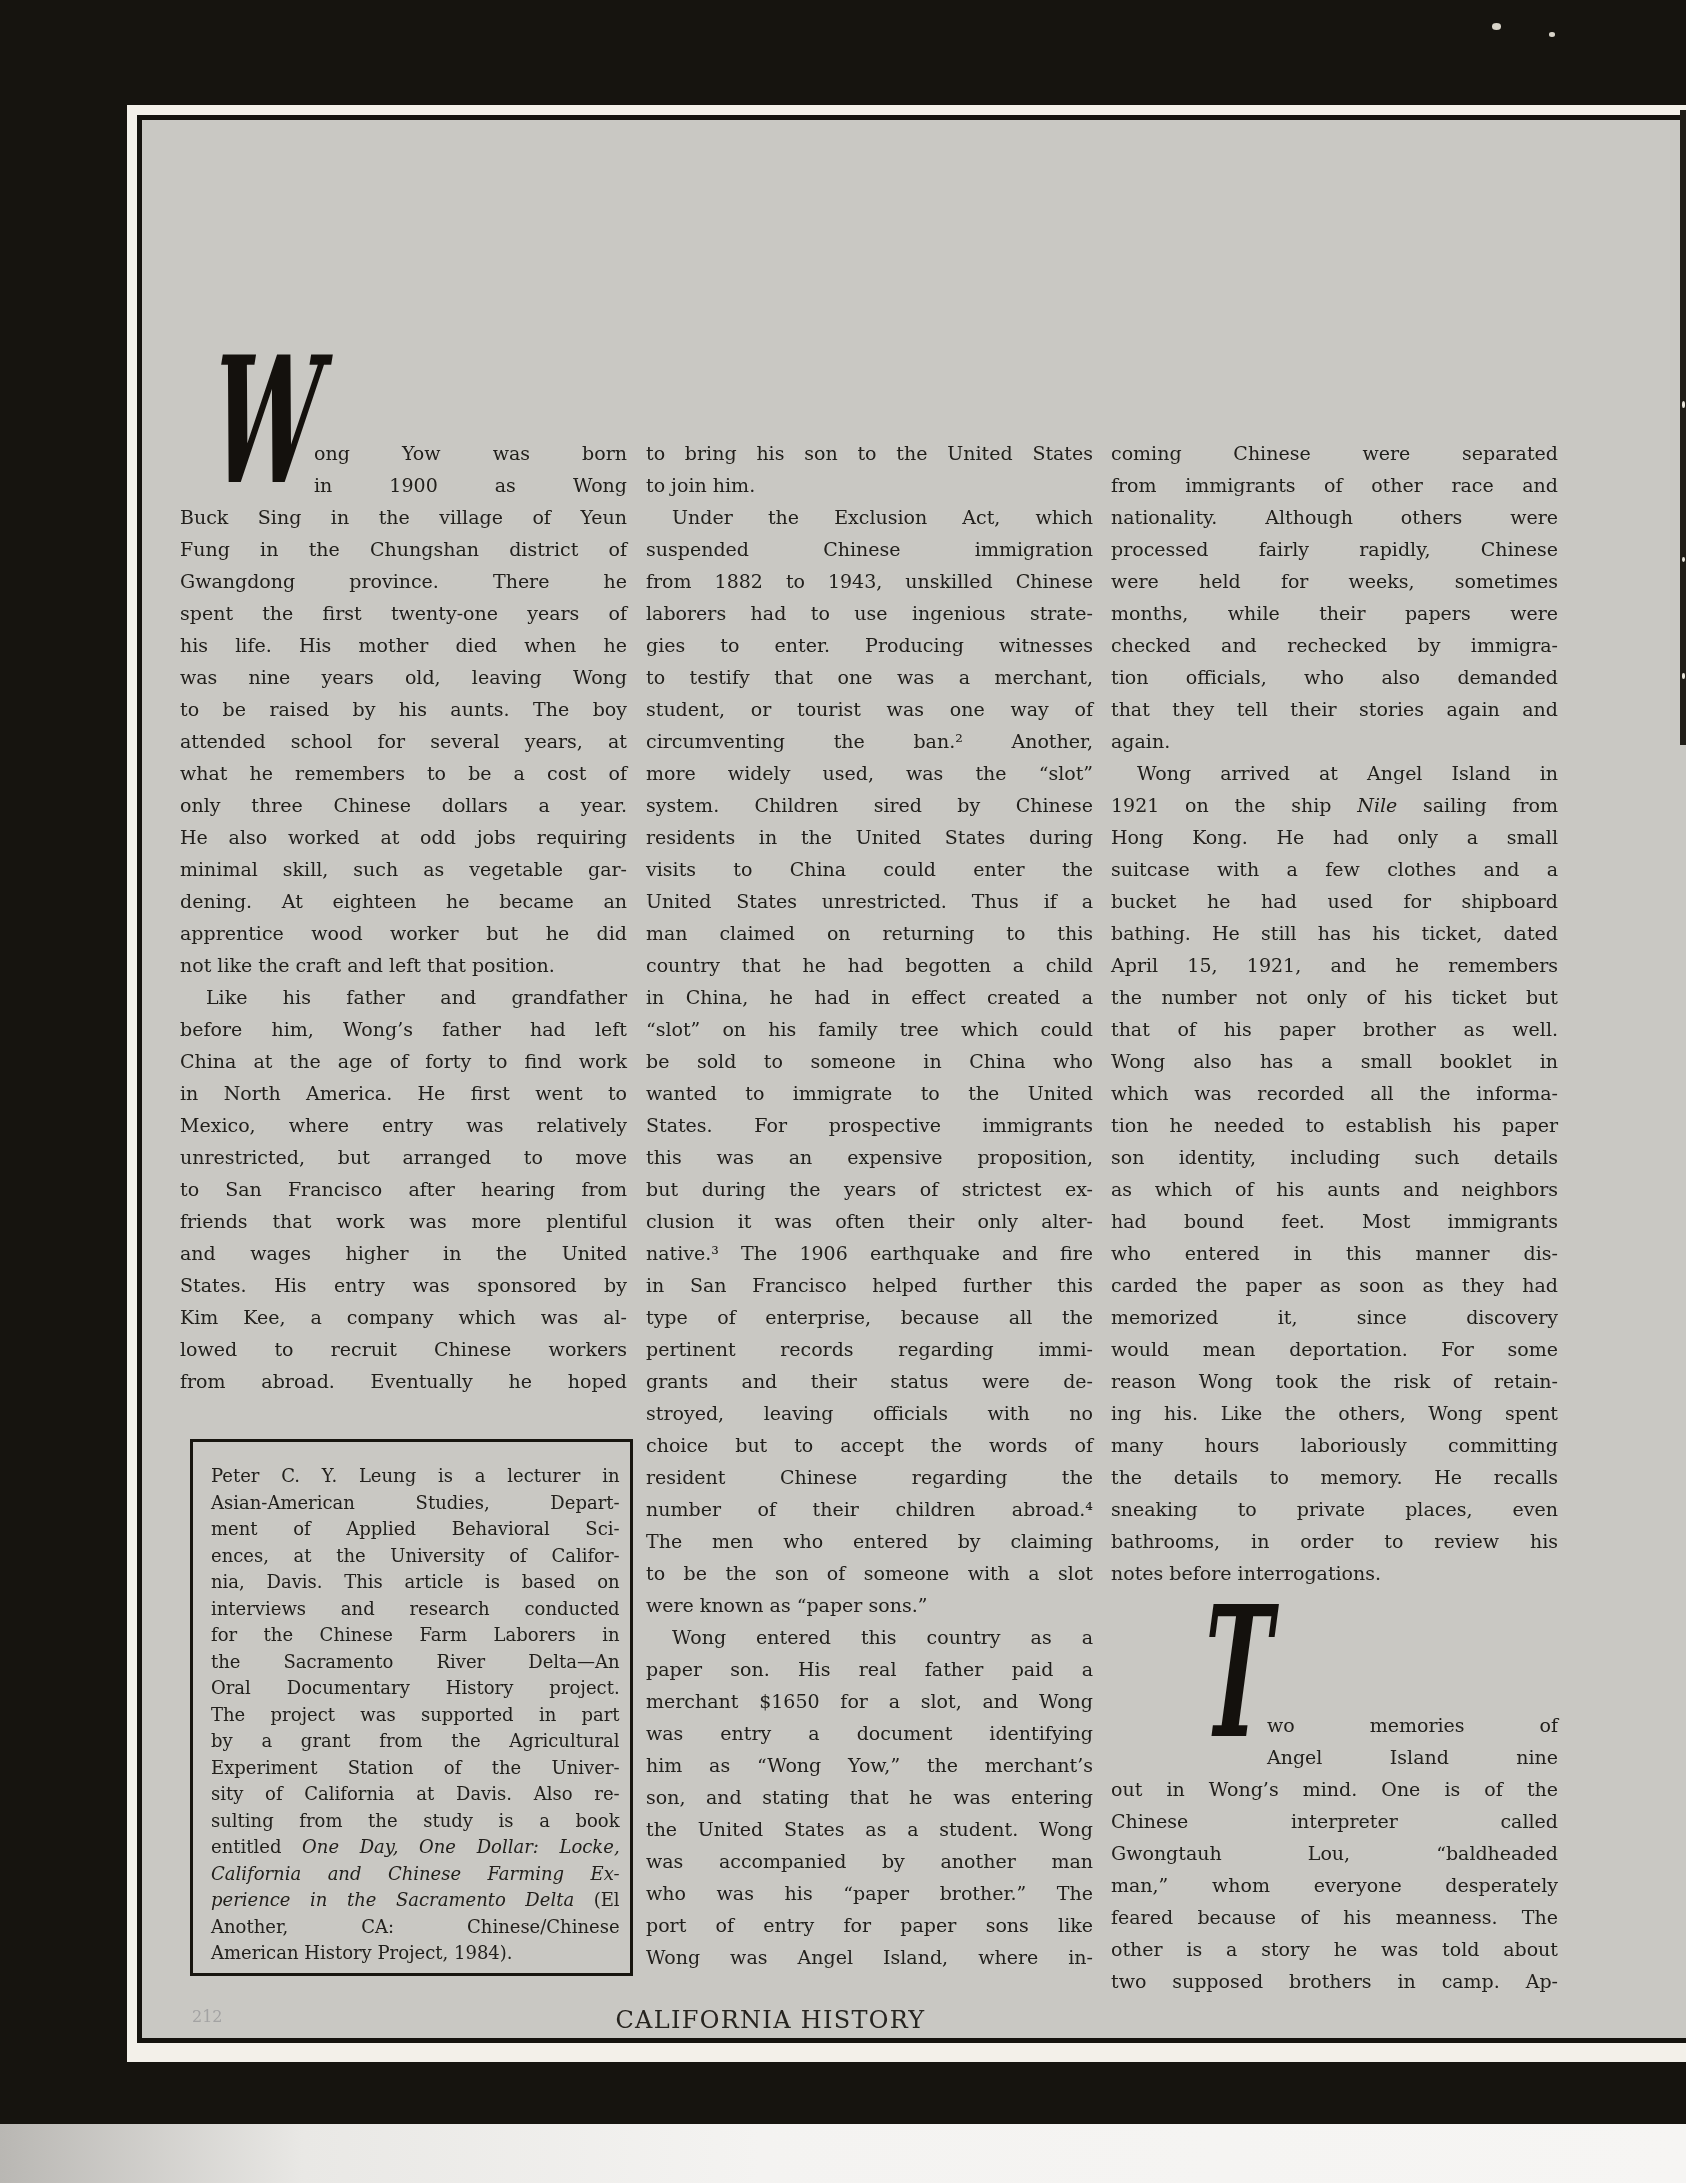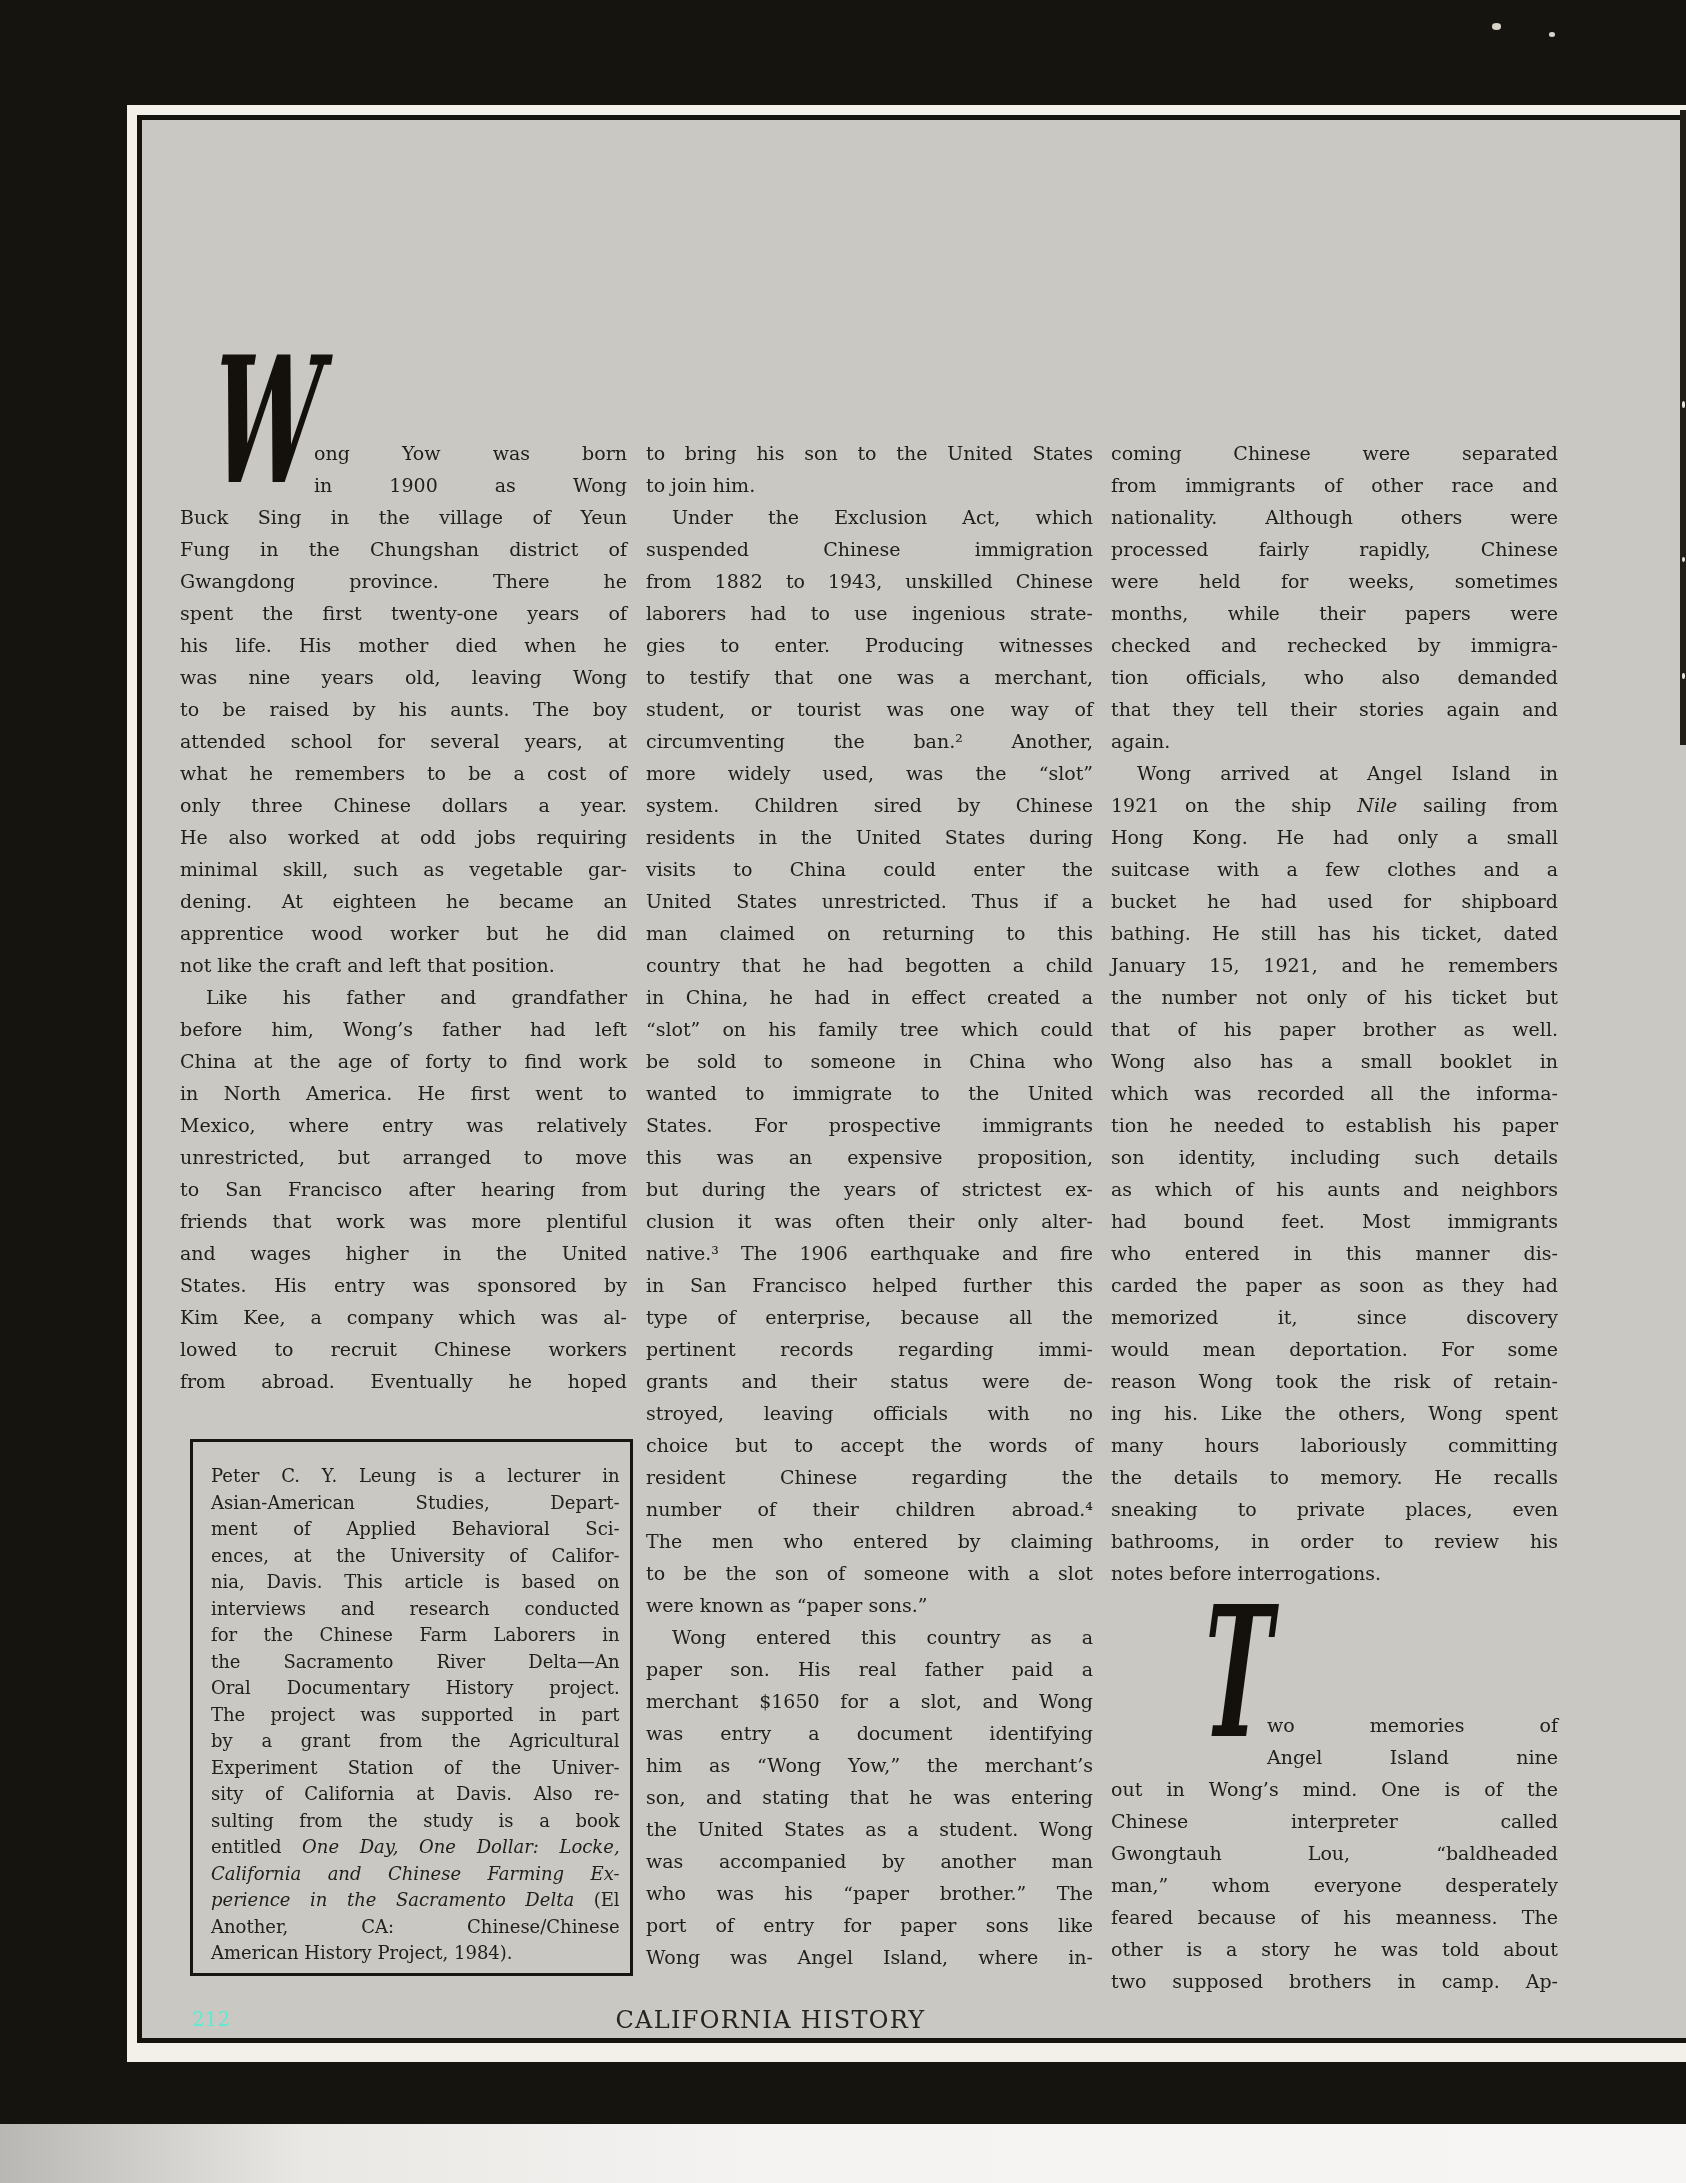--- a/index.html
+++ b/index.html
@@ -153,7 +153,7 @@
         <div class="ln j">suitcase with a few clothes and a</div>
         <div class="ln j">bucket he had used for shipboard</div>
         <div class="ln j">bathing. He still has his ticket, dated</div>
-        <div class="ln j">January 15, 1921, and he remembers</div>
+        <div class="ln j">April 15, 1921, and he remembers</div>
         <div class="ln j">the number not only of his ticket but</div>
         <div class="ln j">that of his paper brother as well.</div>
         <div class="ln j">Wong also has a small booklet in</div>

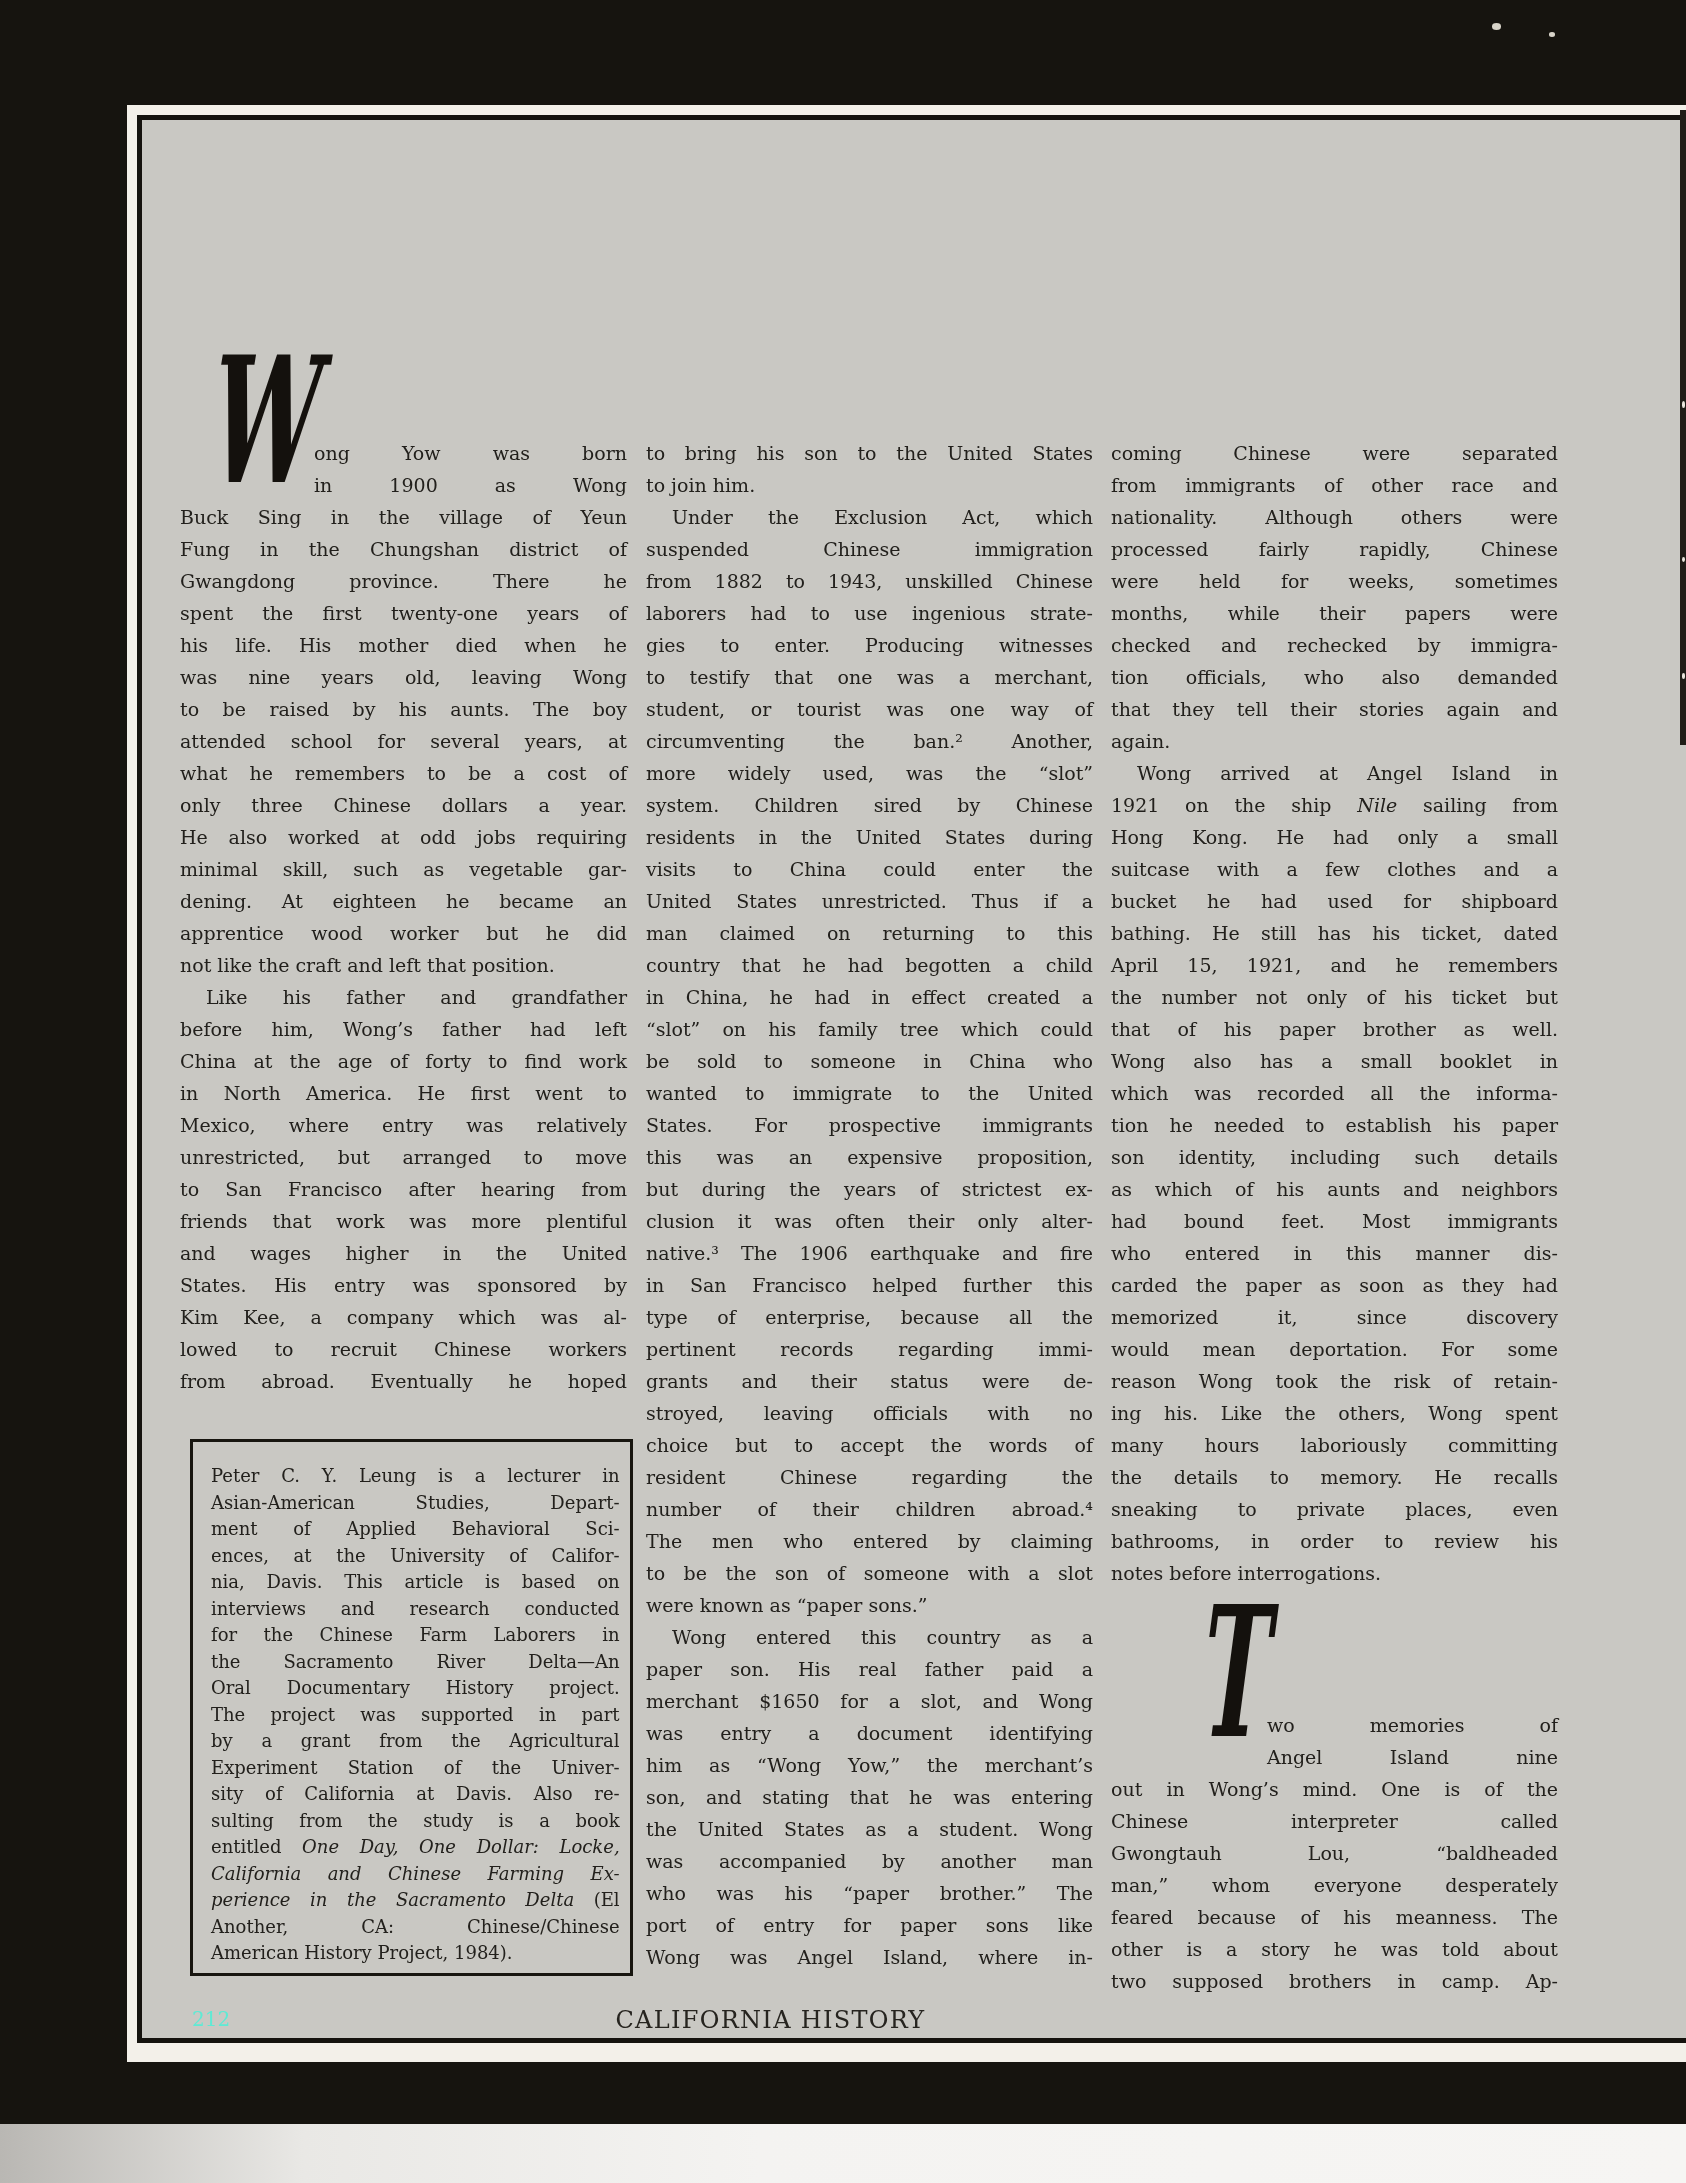--- a/index.html
+++ b/index.html
@@ -29,7 +29,7 @@
   .bio-box{position:absolute;left:190px;top:1439px;width:443px;height:537px;
       border:3.9px solid #17150f;box-sizing:border-box;padding:21px 10.4px 0 18px;color:#22201c;}
   .bio-box .ln{height:26.5px;line-height:26.5px;font-size:18px;}
-  .footer-num{position:absolute;left:192px;top:2007px;font-size:20px;color:#5eead4;}
+  .footer-num{position:absolute;left:192px;top:2007px;font-size:16px;color:#a3a3a3;}
   .footer-title{position:absolute;left:137px;width:1267px;top:2006px;text-align:center;
       font-size:24px;letter-spacing:1.3px;color:#26241f;}
 </style>

